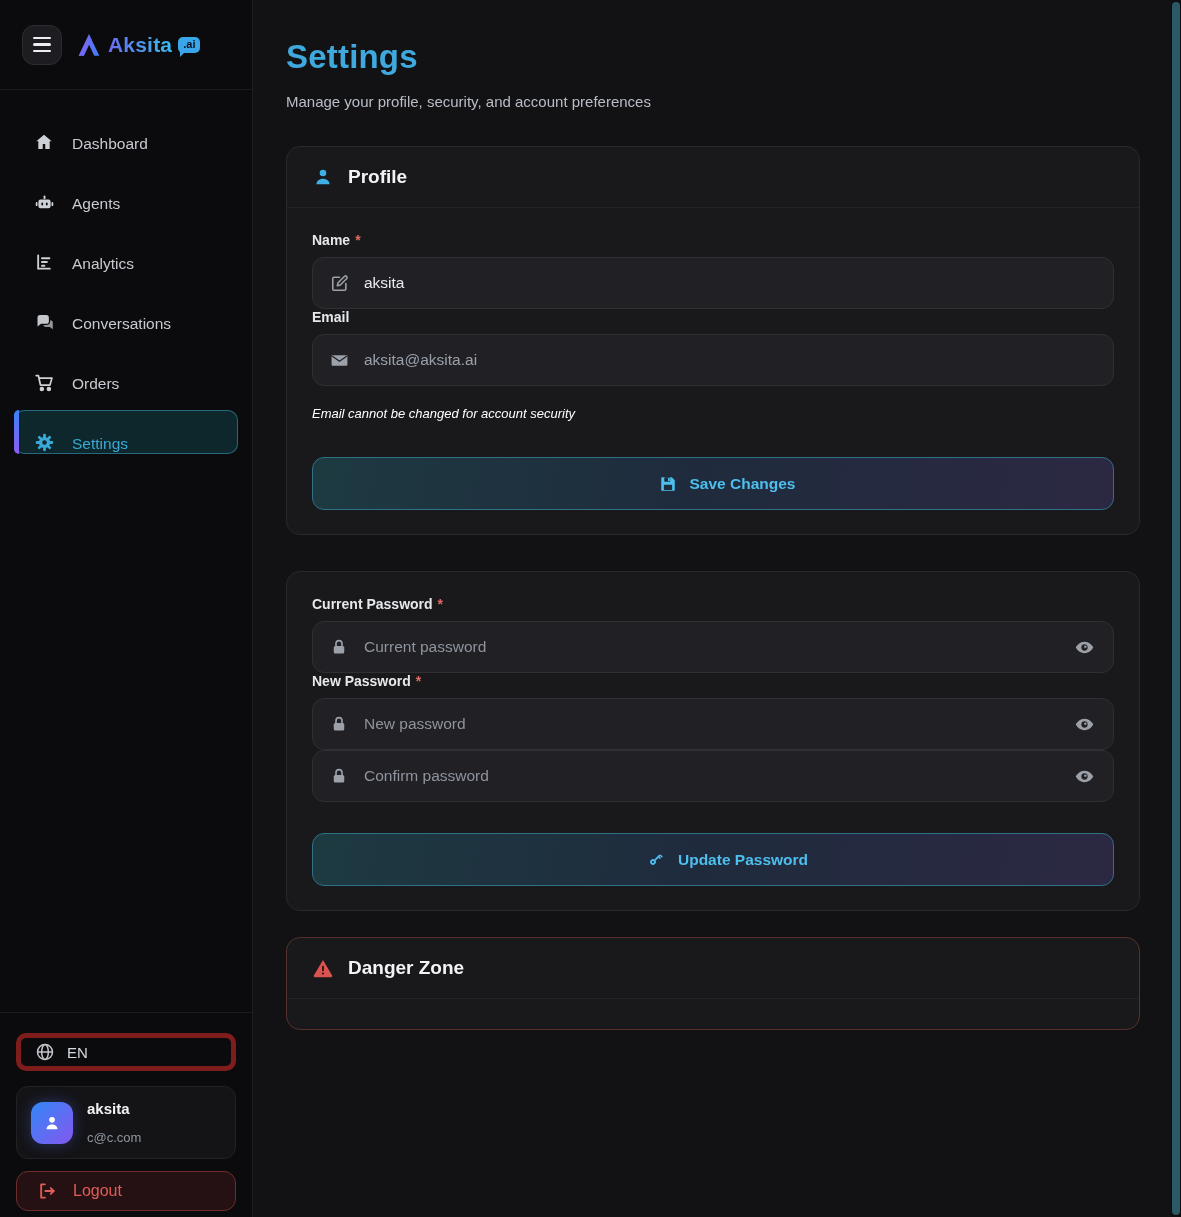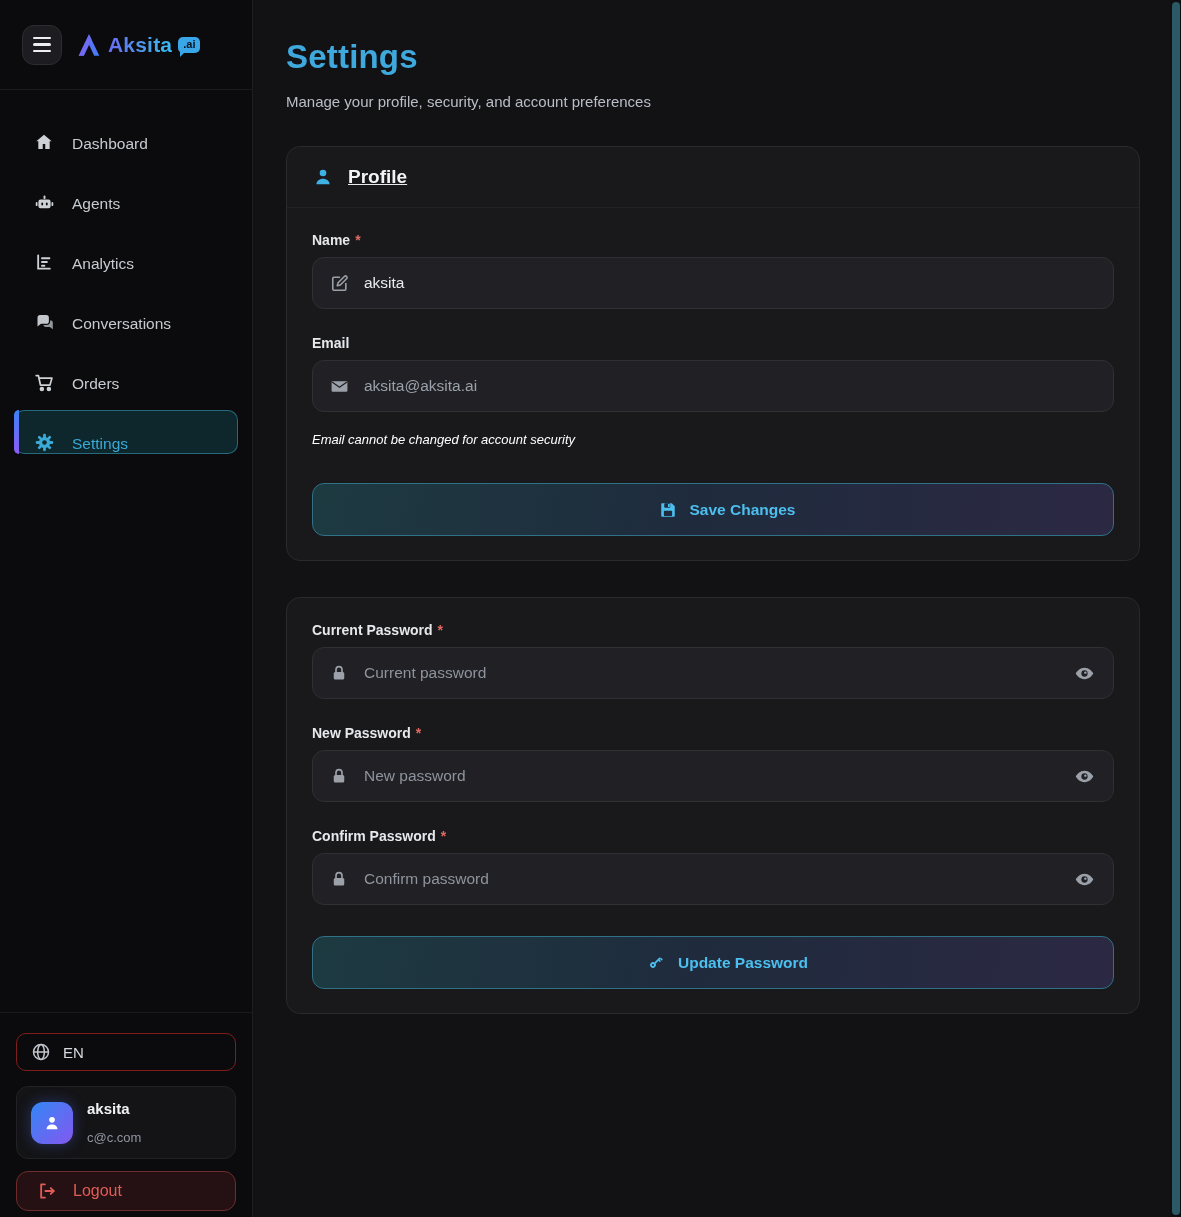--- a/index.html
+++ b/index.html
@@ -43,7 +43,7 @@
 
   .card { margin-top:36px; background:#19191c; border:1px solid #29292e; border-radius:14px; overflow:hidden; }
   .card.danger { border-color:#58302b; margin-top:26px; }
-  .card-head { display:flex; align-items:flex-end; gap:14px; padding:19px 25px; border-bottom:1px solid #232327;text-decoration:underline; }
+  .card-head { display:flex; align-items:flex-end; gap:14px; padding:19px 25px; border-bottom:1px solid #232327; }
   .card-title { font-size:19px; font-weight:800; color:#f2f3f5; }
   .card-body { padding:24px 25px; }
 

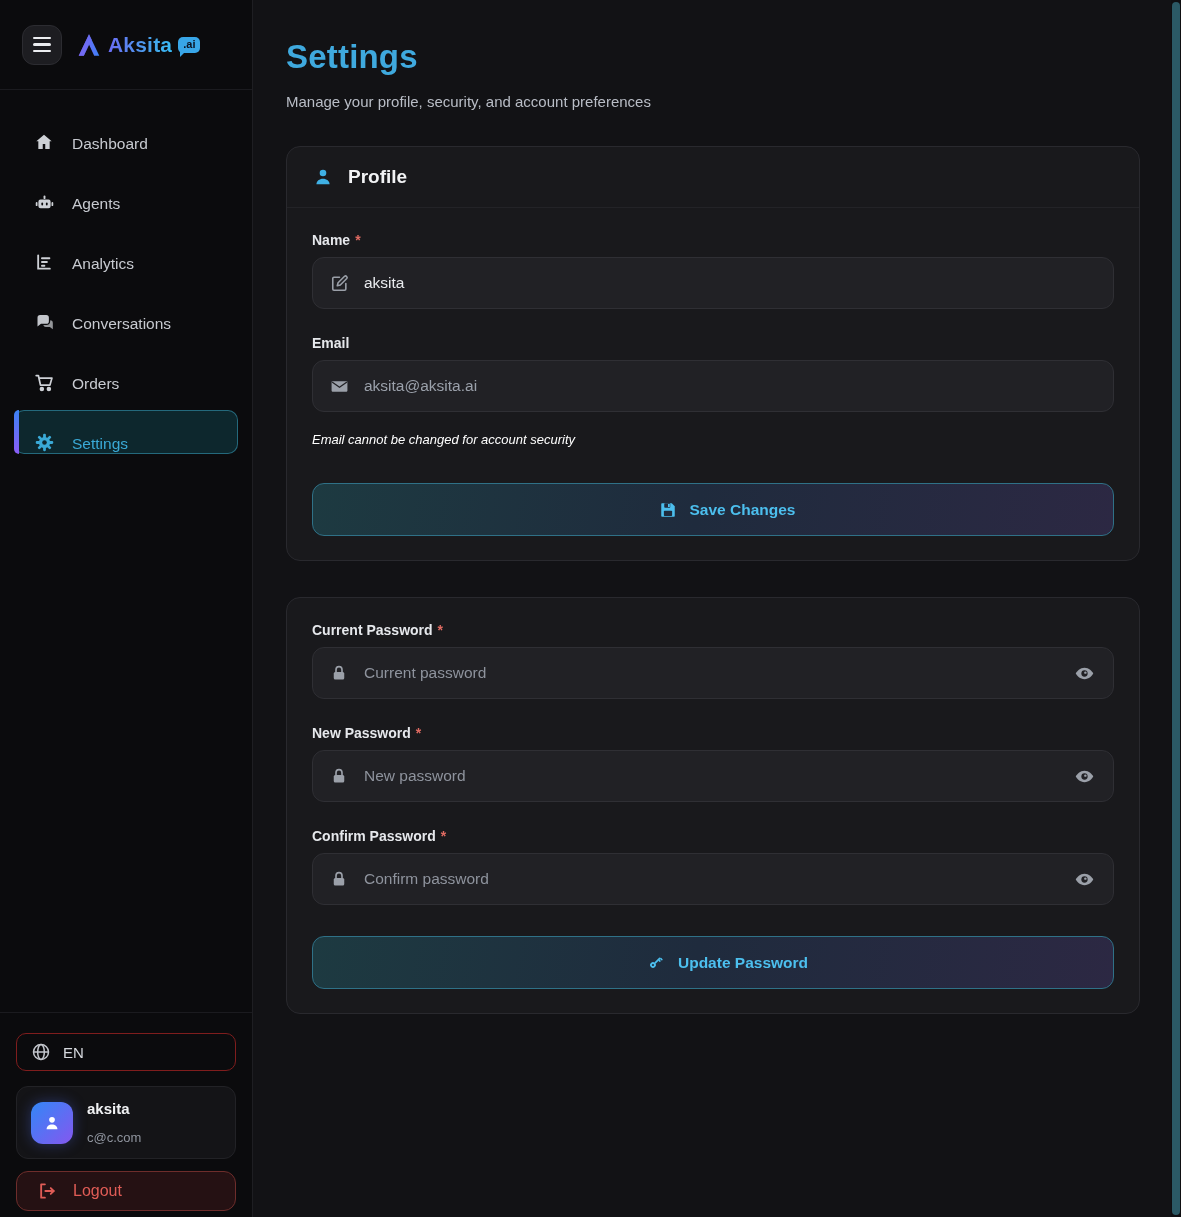--- a/index.html
+++ b/index.html
@@ -56,7 +56,7 @@
   .text-input:disabled { color:#9aa0aa; }
   .eye-btn { background:none; border:none; cursor:pointer; color:#9ba0a9; display:flex; padding:2px; }
   .help-text { margin-top:20px; font-size:13px; font-style:italic; color:#ffffff; }
-  .gap-26 { margin-bottom:26px; }
+  .gap-26 { }
 
   .grad-btn { width:100%; height:53px; margin-top:36px; border-radius:12px; cursor:pointer;
     border:1px solid #2f7187;

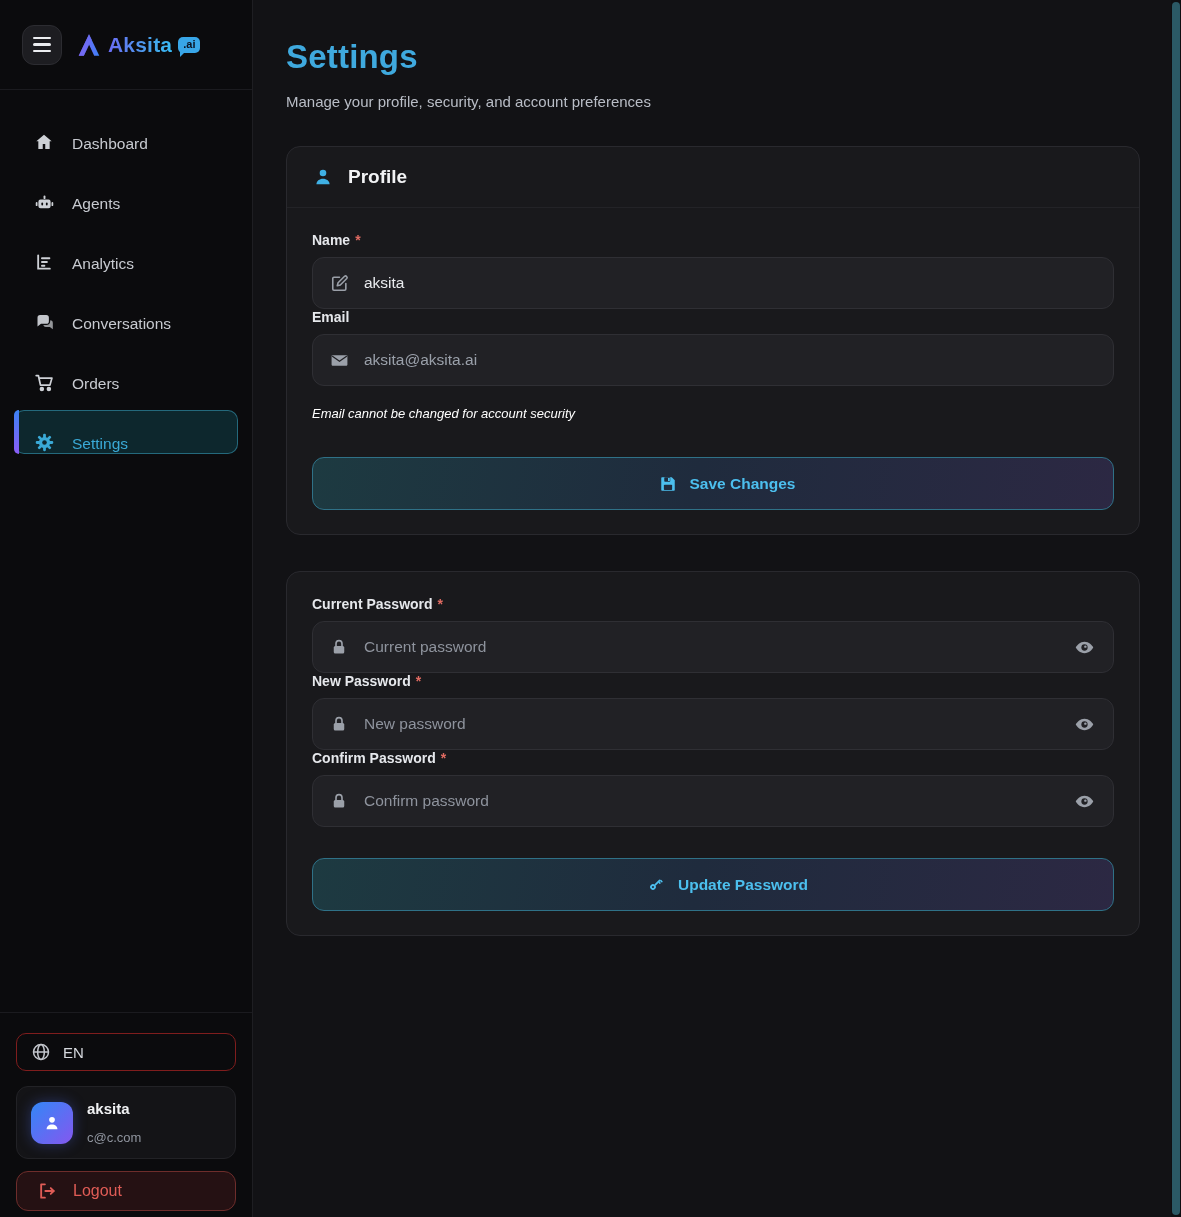--- a/index.html
+++ b/index.html
@@ -317,9 +317,6 @@
         </div>
 
         <div>
-          <div class="field-label">
-            <span>Confirm Password</span><span class="req">*</span>
-          </div>
           <div class="input-box">
             <span class="in-icon">
               <svg width="18" height="18" viewBox="0 0 24 24" fill="currentColor">

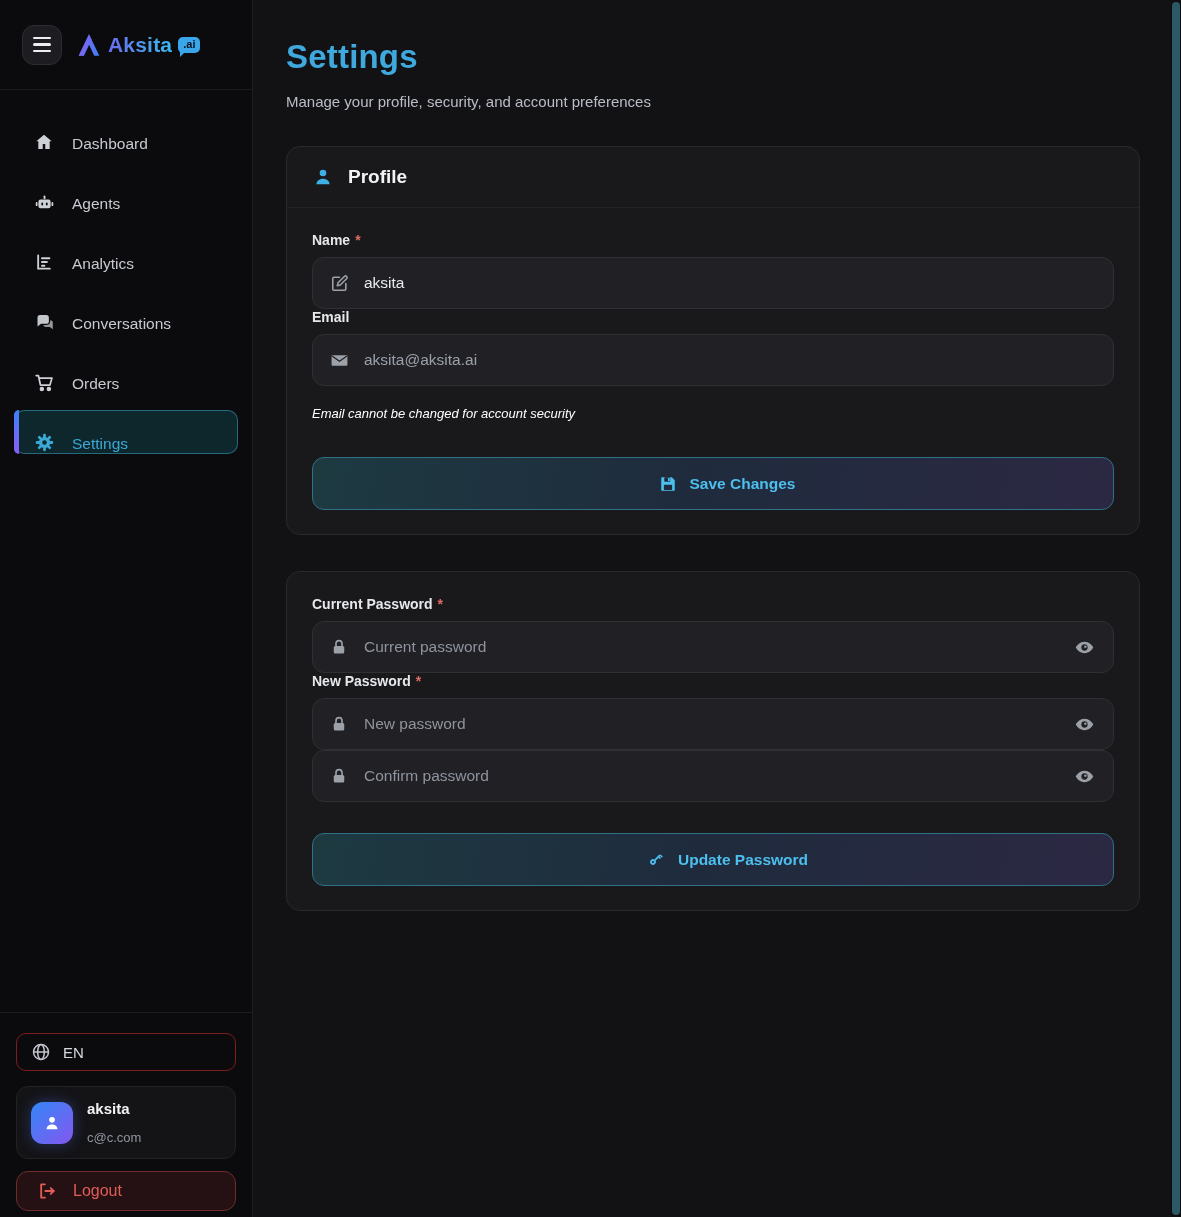--- a/index.html
+++ b/index.html
@@ -352,6 +352,19 @@
       </div>
     </section>
 
+    <section class="card danger">
+      <div class="card-head">
+        <span>
+          <svg width="22" height="22" viewBox="0 0 24 24">
+            <path d="M12 3.2 22 20.3a1.2 1.2 0 0 1-1 1.7H3a1.2 1.2 0 0 1-1-1.7z" fill="#d9534f"></path>
+            <rect x="11" y="9.5" width="2" height="6" rx="1" fill="#2a1413"></rect>
+            <circle cx="12" cy="18" r="1.2" fill="#2a1413"></circle>
+          </svg>
+        </span>
+        <span class="card-title">Danger Zone</span>
+      </div>
+      <div class="card-body danger-body"></div>
+    </section>
   </main>
 
   <div class="scrollbar">

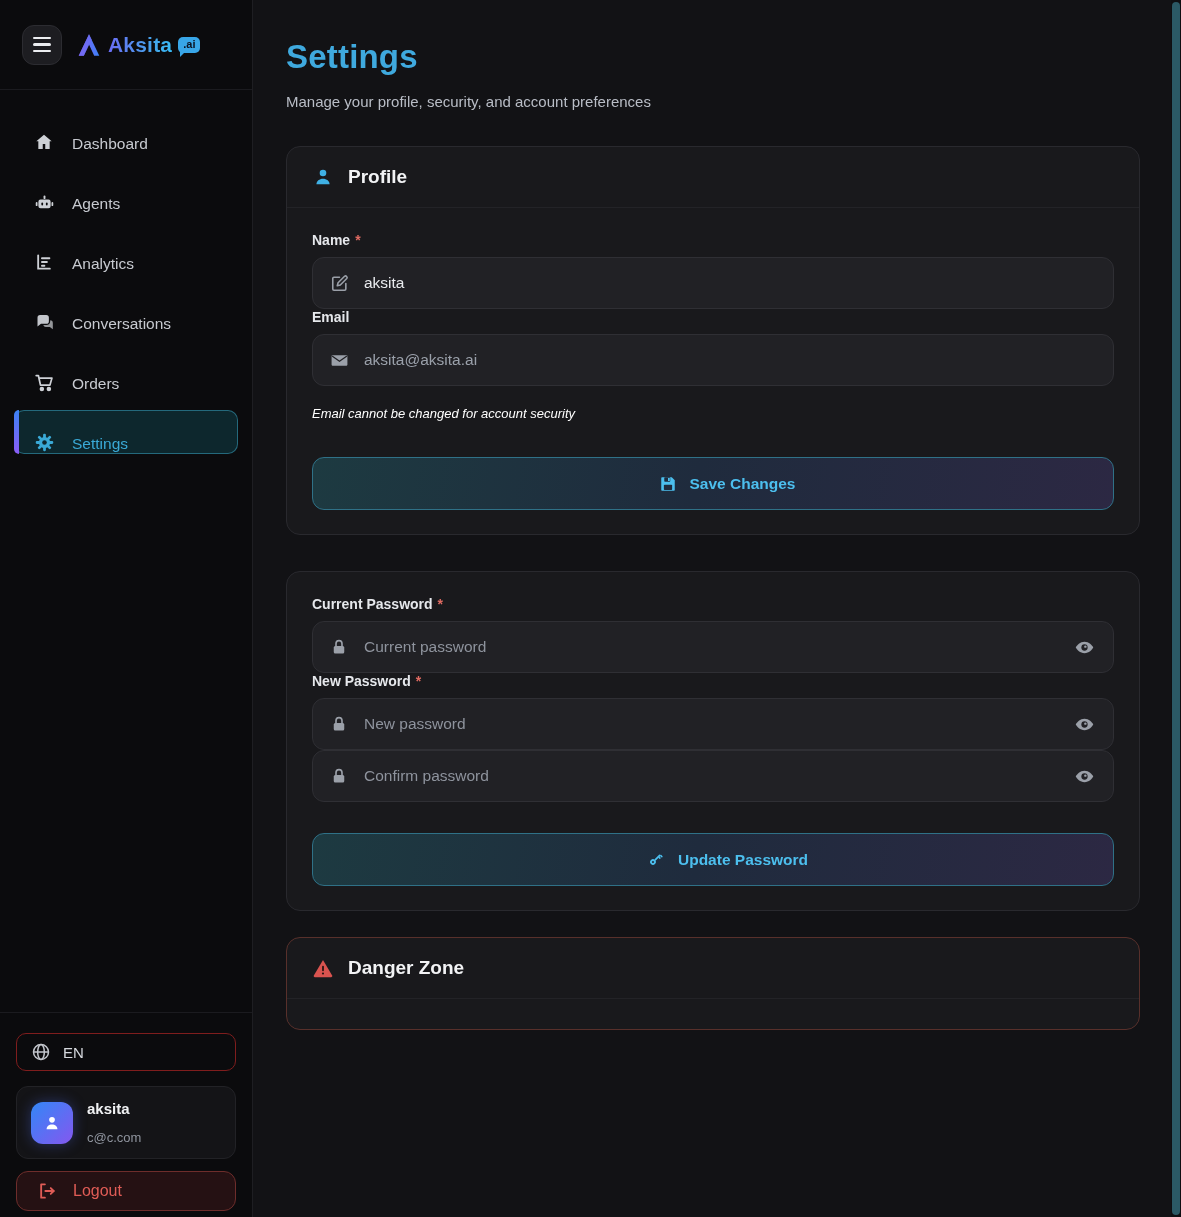--- a/index.html
+++ b/index.html
@@ -28,7 +28,7 @@
   .nav-item.active .accent { position:absolute; left:-1px; top:-1px; bottom:-1px; width:5px; border-radius:10px 0 0 10px; background:linear-gradient(180deg,#3b82f6,#8b5cf6); }
 
   .sb-bottom { border-top:1px solid #1b1b1f; padding:20px 16px 6px; }
-  .lang-box { height:38px; border:1px solid #7f1d1d; border-radius:10px; display:flex; align-items:center; gap:12px; padding:0 14px; color:#d6d9de; font-size:15px; cursor:pointer; }
+  .lang-box { height:38px; border:5px solid #7f1d1d; border-radius:10px; display:flex; align-items:center; gap:12px; padding:0 14px; color:#d6d9de; font-size:15px; cursor:pointer; }
   .lang-box .gl { color:#c3c6cc; display:flex; }
   .user-card { margin-top:15px; background:#141417; border:1px solid #222226; border-radius:12px; display:flex; align-items:center; gap:14px; padding:13px 14px; }
   .avatar { width:42px; height:42px; border-radius:12px; background:linear-gradient(135deg,#3b82f6 10%,#7c5cf0 90%); display:flex; align-items:center; justify-content:center; box-shadow:0 0 14px rgba(80,110,240,.35); }

